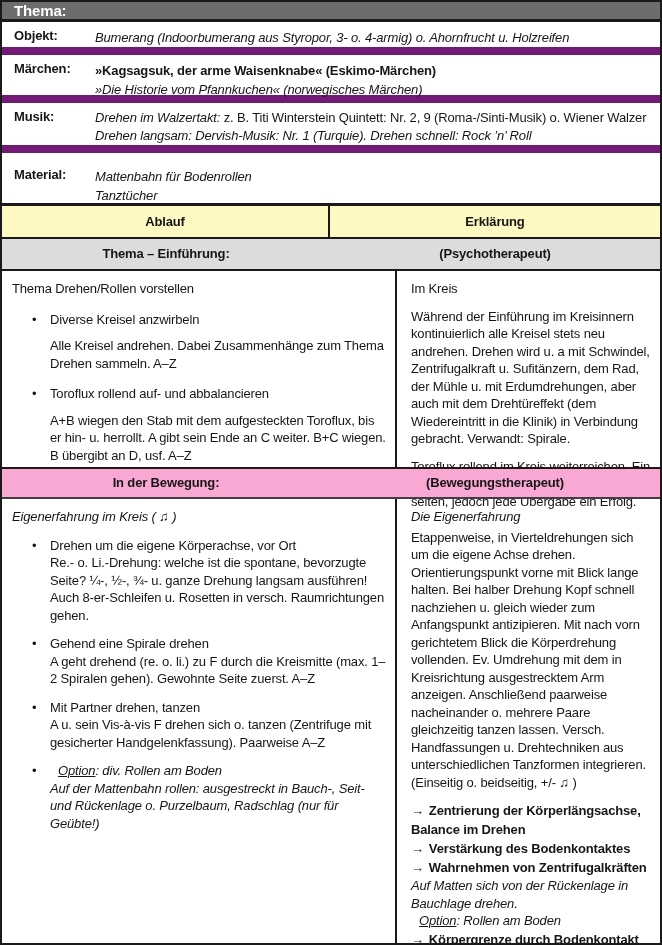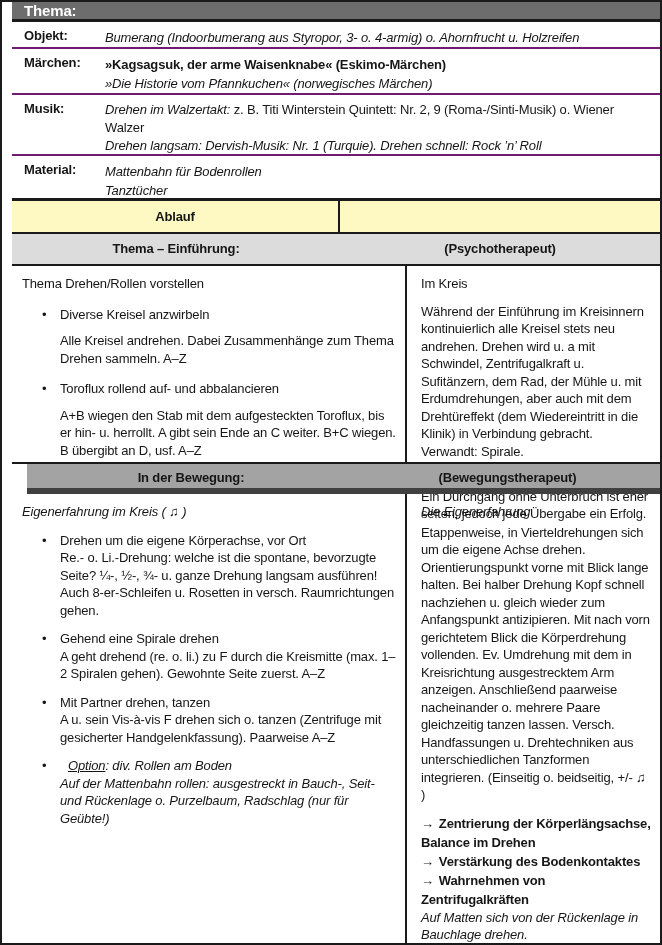--- a/index.html
+++ b/index.html
@@ -13,7 +13,6 @@
     display:flex; flex-direction:column;
     background:#fff;
     overflow:hidden;
-    padding-left:10px;
   }
   .b { font-weight:bold; }
   .i { font-style:italic; }

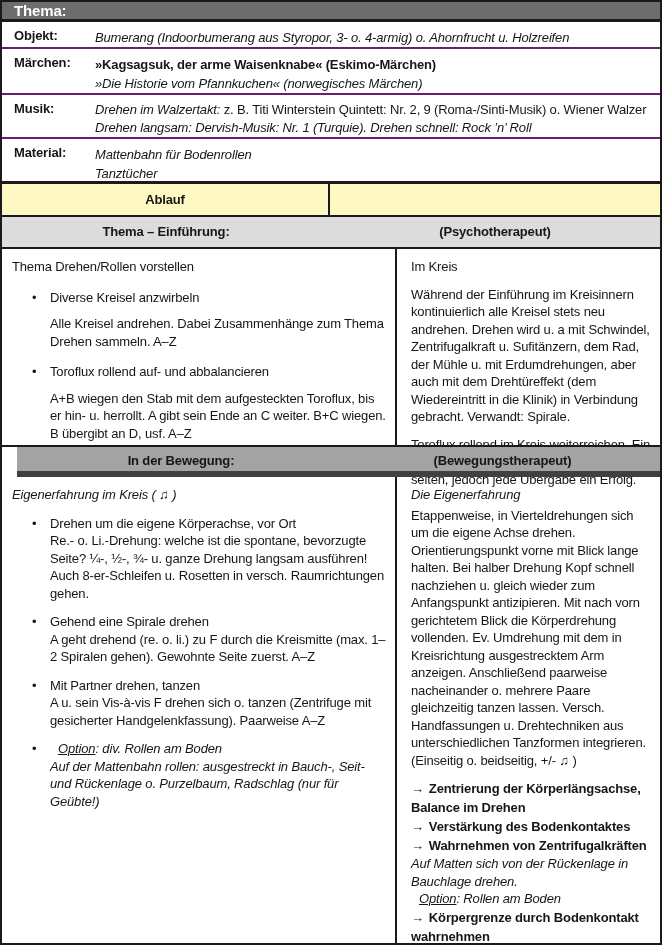--- a/index.html
+++ b/index.html
@@ -19,7 +19,7 @@
   .u { text-decoration:underline;margin-left:8px; }
 
   
-  .row { display:flex; border-bottom:2px solid #701a75; }
+  .row { display:flex; border-bottom:8px solid #701a75; }
   .row-thema {
     height:39px; border-bottom:3px solid #1a1a1a;
     background:#6d6d6d; color:#fff;

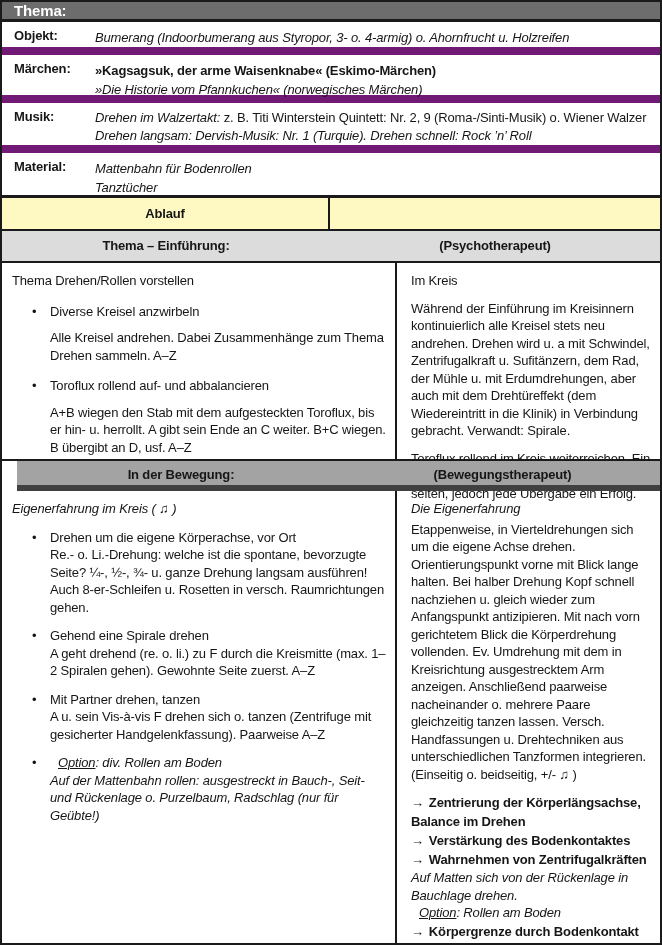--- a/index.html
+++ b/index.html
@@ -33,7 +33,7 @@
   .row-maerchen { height:48px; }
   .row-musik    { height:61px; }
   .row-musik .line { line-height:18px; }
-  .row-material { height:45px; border-bottom:3px solid #1a1a1a; }
+  .row-material { height:45px; border-bottom:3px solid #1a1a1a;margin-top:8px; }
 
   
   .band { display:flex; font-weight:bold; text-align:center; }

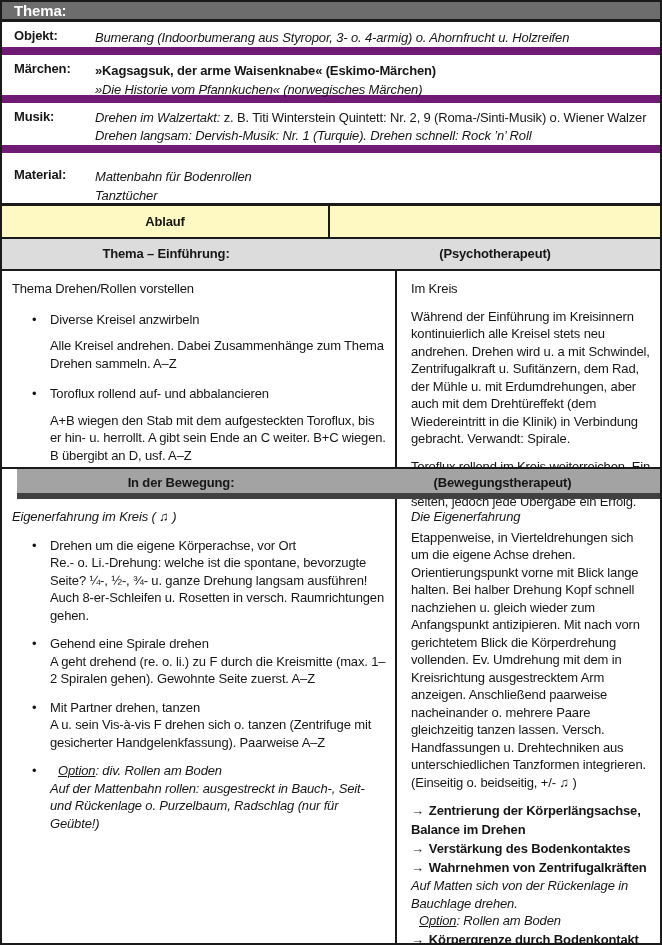--- a/index.html
+++ b/index.html
@@ -114,6 +114,7 @@
 
   <div class="band band-cols">
     <div class="half">Ablauf</div>
+    <div class="half">Erklärung</div>
   </div>
 
   <div class="band band-sub">

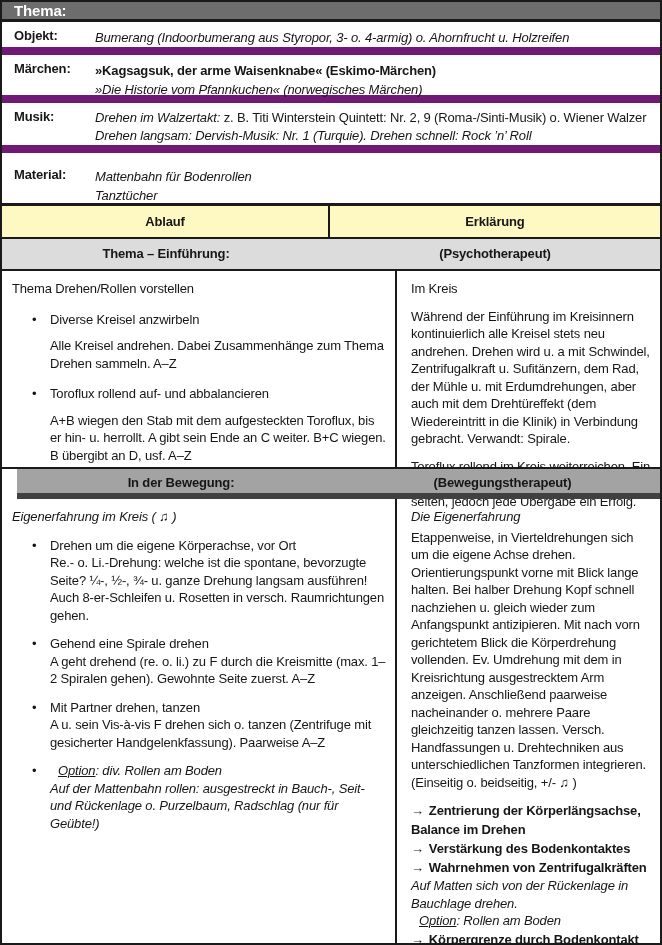--- a/index.html
+++ b/index.html
@@ -44,7 +44,7 @@
   .band-cols .half:first-child { border-right:2px solid #1a1a1a; }
   .band-sub { height:32px; background:#dcdcdc; border-bottom:2px solid #1a1a1a; }
   .band-sub .half { line-height:30px; }
-  .band-bew { height:30px; background:#a3a3a3; border-bottom:6px solid #404040;margin-left:15px; }
+  .band-bew { height:30px; background:#f9a8d4; border-bottom:2px solid #404040; }
   .band-bew .half { line-height:28px; }
 
   

